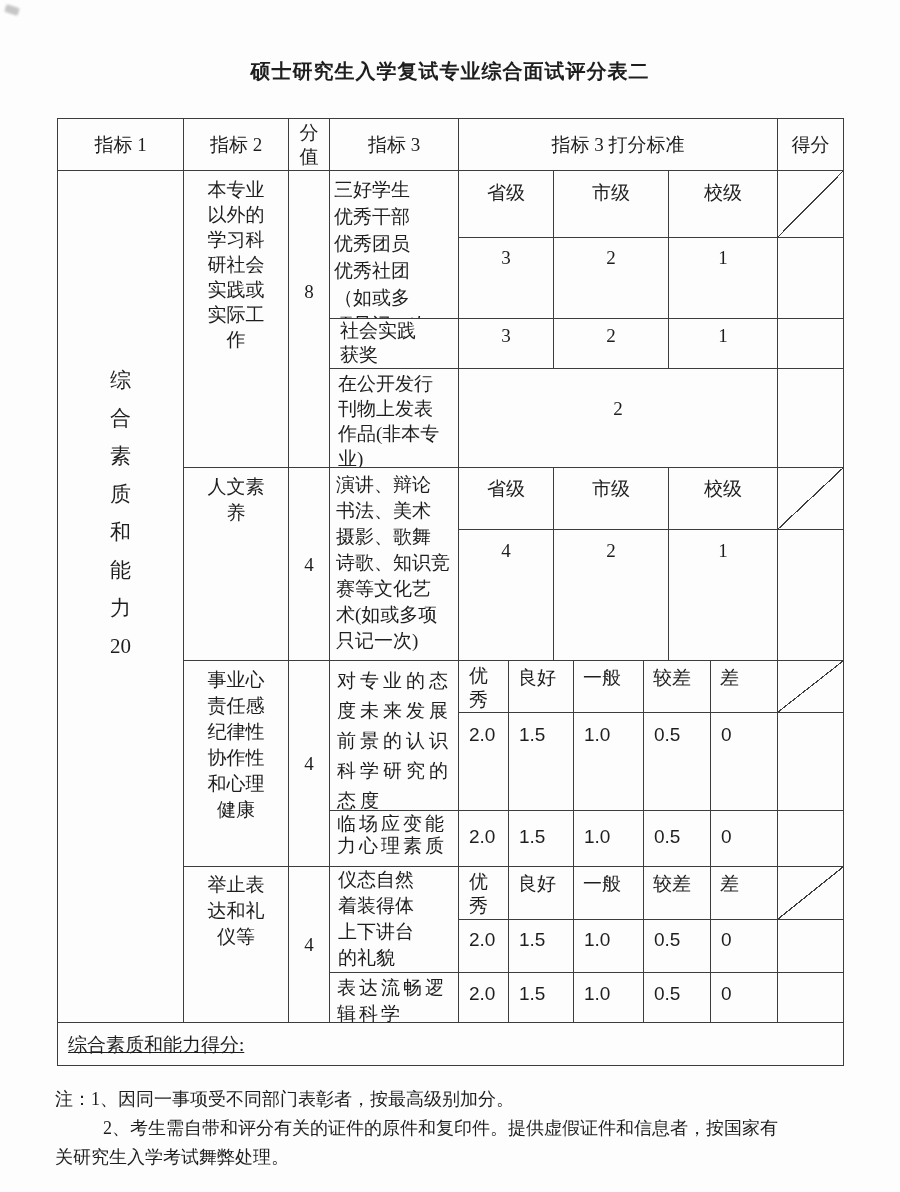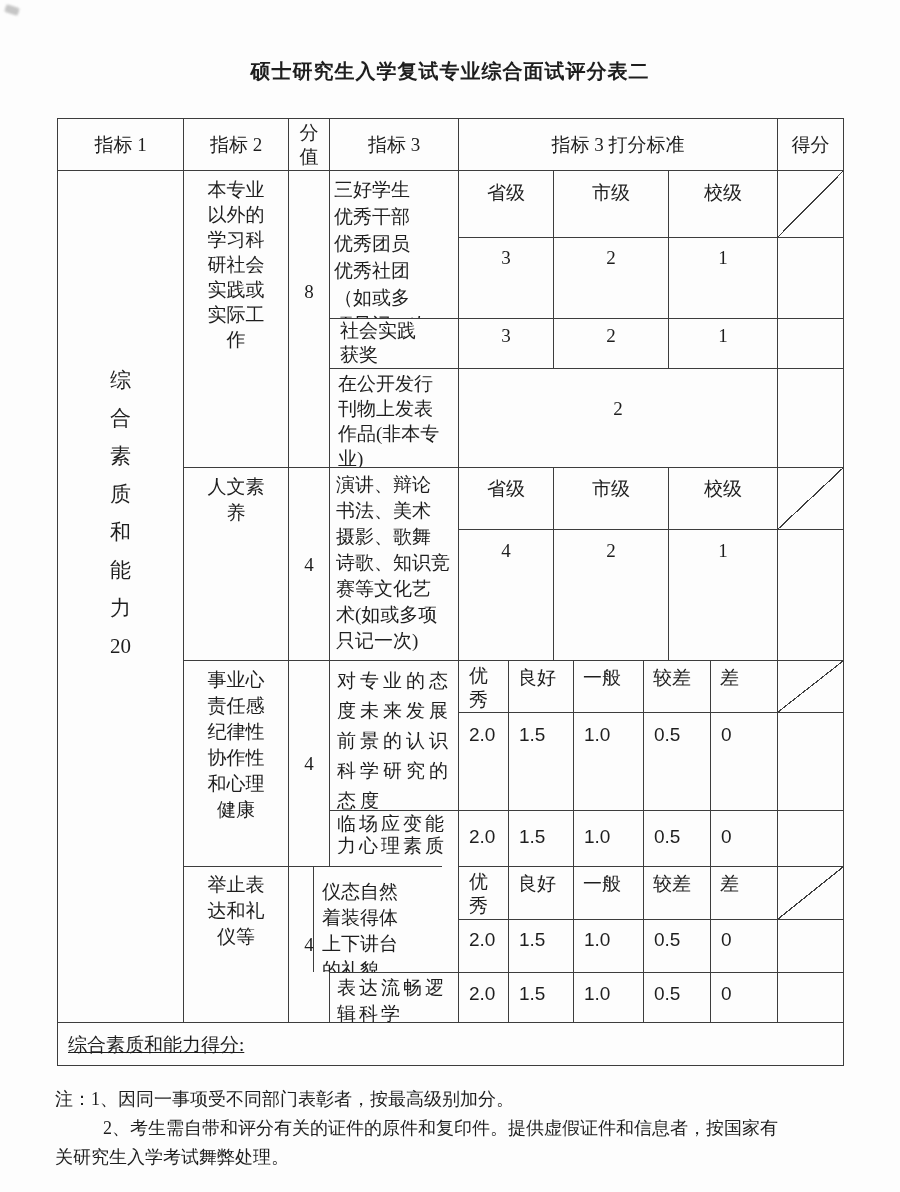--- a/index.html
+++ b/index.html
@@ -181,7 +181,7 @@
 达和礼
 仪等</div>
   <div class="cell flexc" style="left:231px;top:748px;width:41px;height:156px;">4</div>
-  <div class="cell" style="left:256px;top:748px;width:129px;height:106px;padding-top:12px;padding-left:8px;line-height:26px;">仪态自然
+  <div class="cell" style="left:272px;top:748px;width:129px;height:106px;padding-top:0;padding-left:8px;line-height:26px;">仪态自然
 着装得体
 上下讲台
 的礼貌</div>

